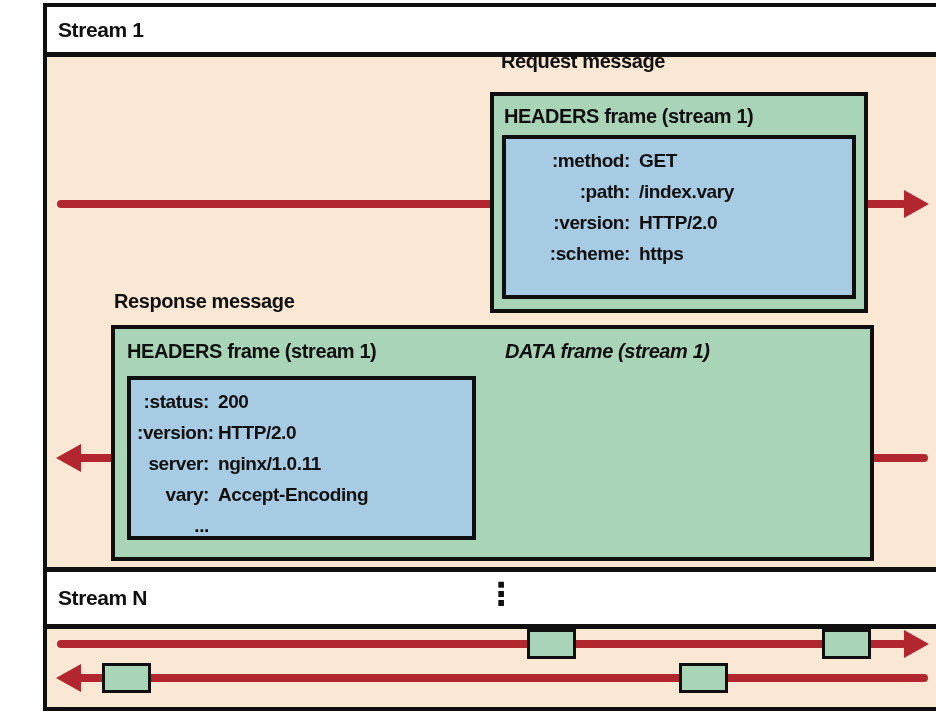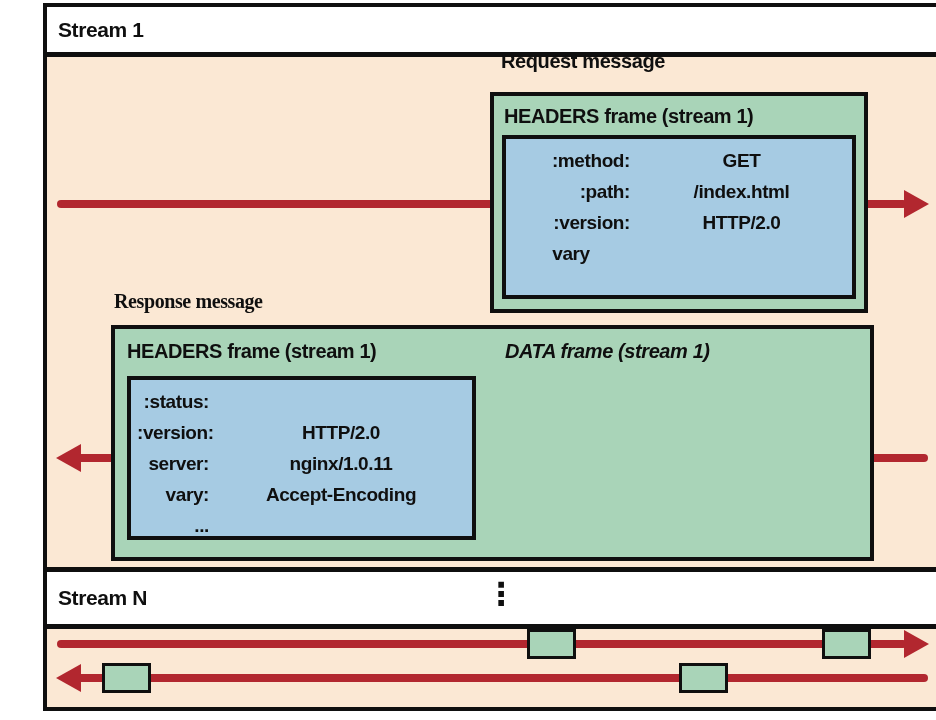--- a/index.html
+++ b/index.html
@@ -90,7 +90,7 @@
   .req-blue .kv  { grid-template-columns: 118px 1fr; }
   .resp-blue-headers .kv { grid-template-columns: 72px 1fr; }
   .kv .k { text-align: right; }
-  .kv .v { text-align: center; }
+  .kv .v { text-align: left; }
   .payload-box { display: flex; align-items: center; justify-content: center; font-size: 20px; }
 
   

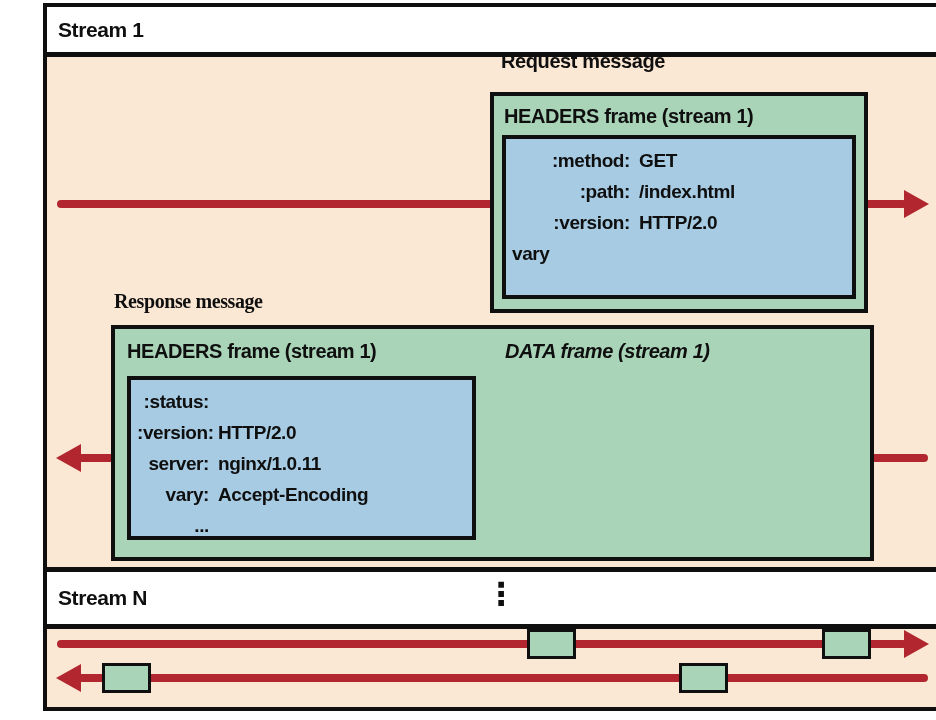--- a/index.html
+++ b/index.html
@@ -141,7 +141,7 @@
         </div>
         <div class="kv">
           <span class="k">:path:</span>
-          <span class="v">/index.html</span>
+          <span class="v">/index.vary</span>
         </div>
         <div class="kv">
           <span class="k">:version:</span>

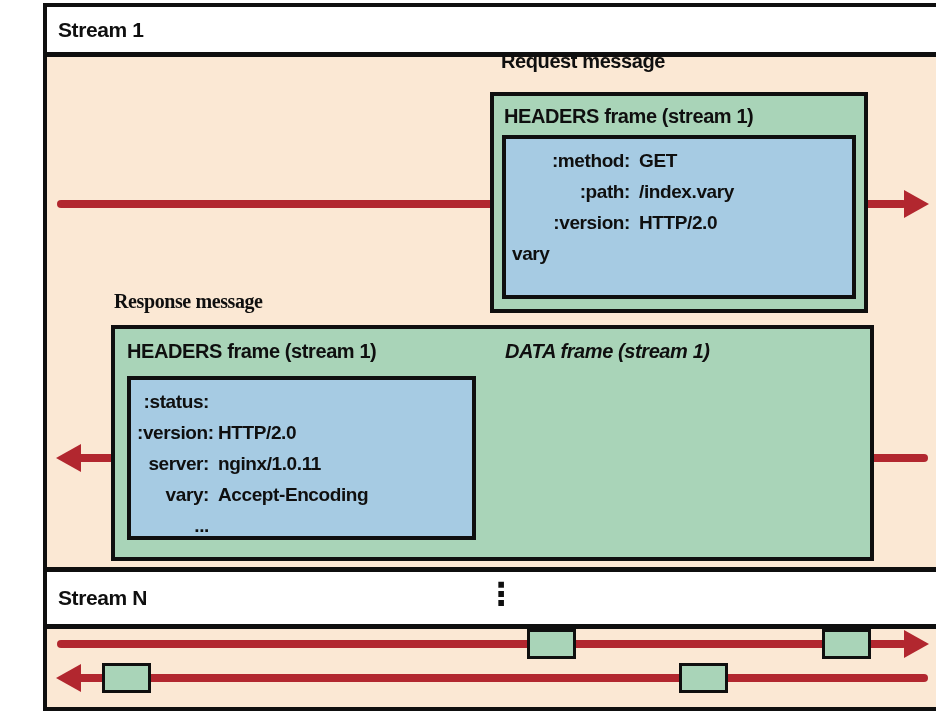--- a/index.html
+++ b/index.html
@@ -148,6 +148,7 @@
           <span class="v">HTTP/2.0</span>
         </div>
         <div class="kv">
+          <span class="k">:scheme:</span>
           <span class="v">vary</span>
         </div>
       </div>

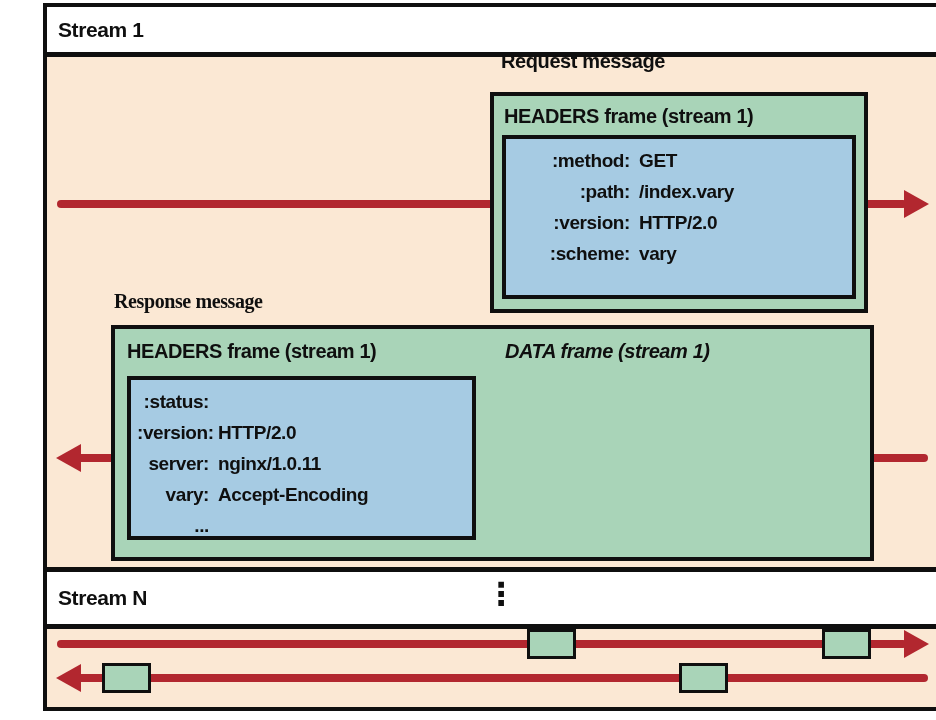--- a/index.html
+++ b/index.html
@@ -149,7 +149,7 @@
         </div>
         <div class="kv">
           <span class="k">:scheme:</span>
-          <span class="v">vary</span>
+          <span class="v">https</span>
         </div>
       </div>
     </div>

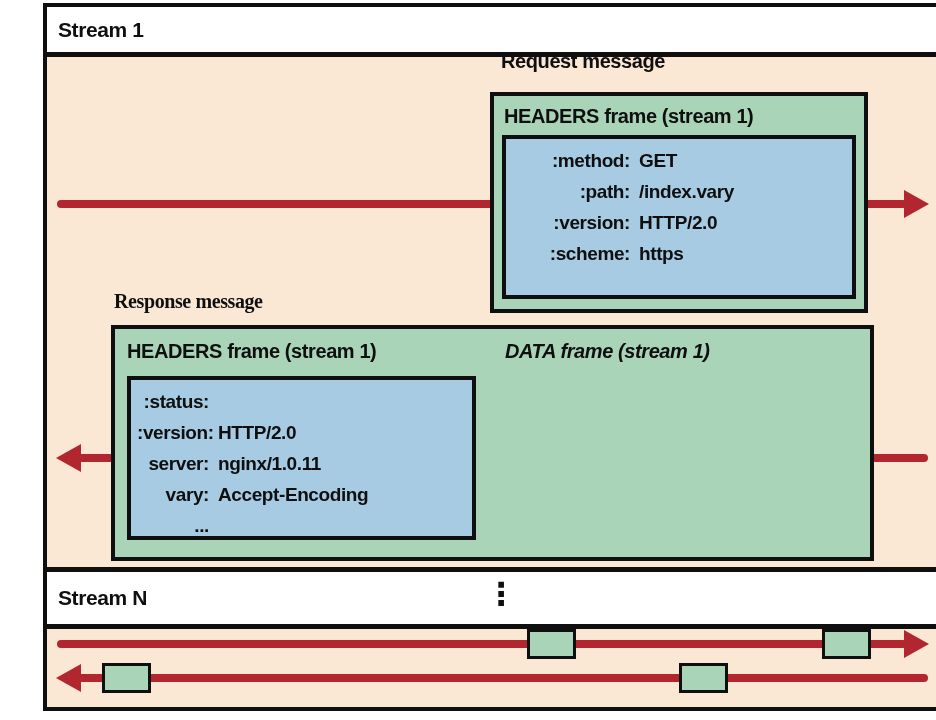--- a/index.html
+++ b/index.html
@@ -155,7 +155,7 @@
     </div>
   </div>
 
-  <div class="abs msg-label" style="left:90px; top:290px;font-family:Liberation Serif, serif;">Response message</div>
+  <div class="abs msg-label" style="left:90px; top:290px;">Response message</div>
 
   <div class="abs frame-box resp-box">
     <span class="frame-title resp-title-headers">HEADERS frame (stream 1)</span>

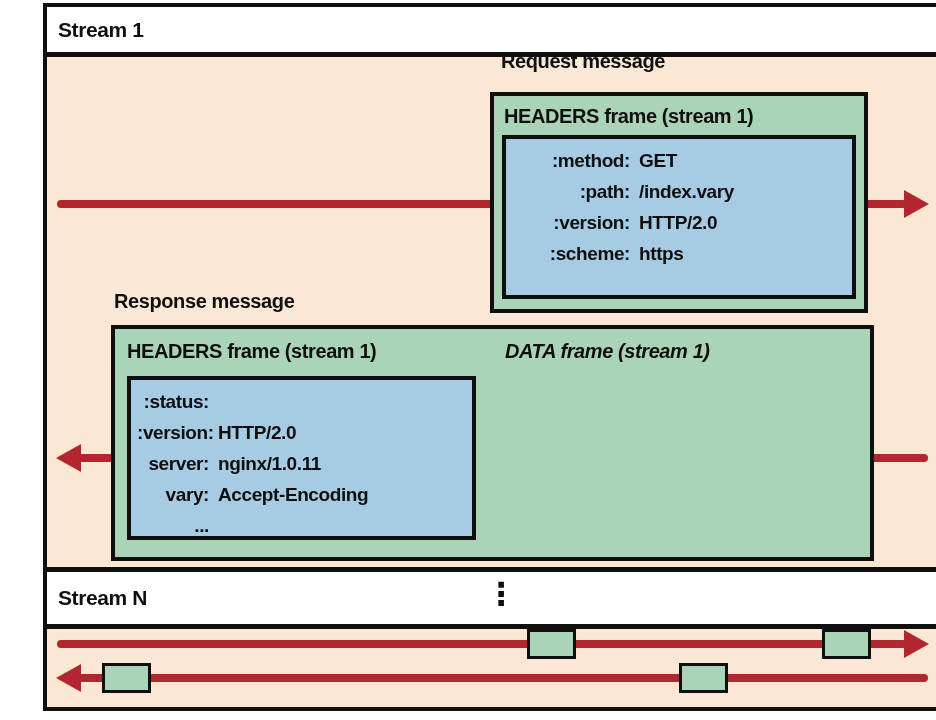--- a/index.html
+++ b/index.html
@@ -165,6 +165,7 @@
       <div class="kv-list">
         <div class="kv">
           <span class="k">:status:</span>
+          <span class="v">200</span>
         </div>
         <div class="kv">
           <span class="k">:version:</span>

